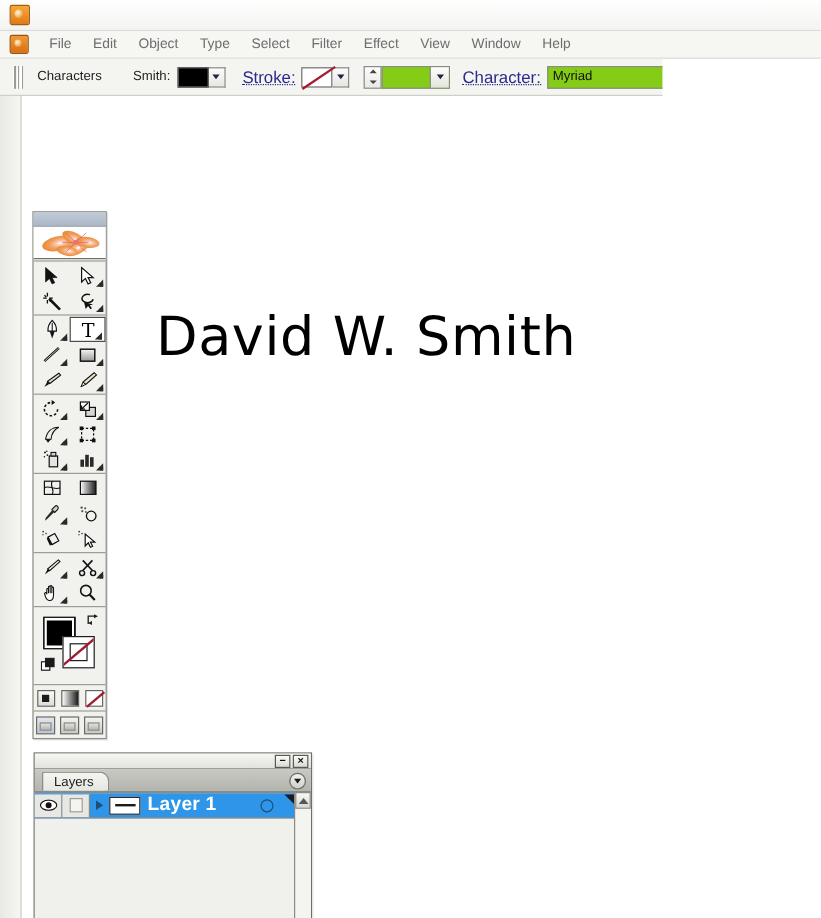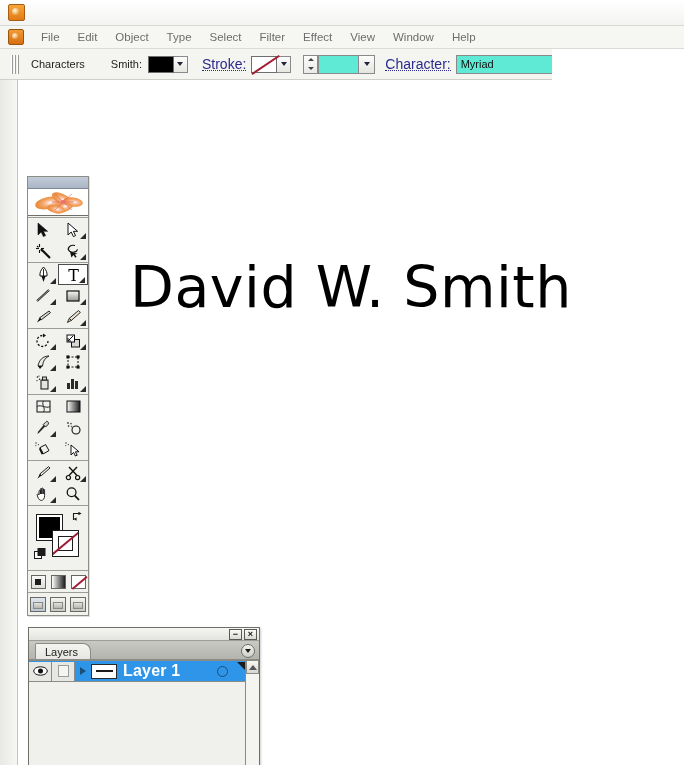--- a/index.html
+++ b/index.html
@@ -95,7 +95,7 @@
   .spin i.dn{border-top:3px solid #444;}
   .spin.bold{border:2px solid #1a1a1a;}
   .combo{
-    height:19px;border:1px solid #8a8a8a;box-sizing:border-box;background:#5eead4;
+    height:19px;border:1px solid #8a8a8a;box-sizing:border-box;background:#84cc16;
     display:flex;align-items:center;flex:0 0 auto;
   }
   .combo .txt{

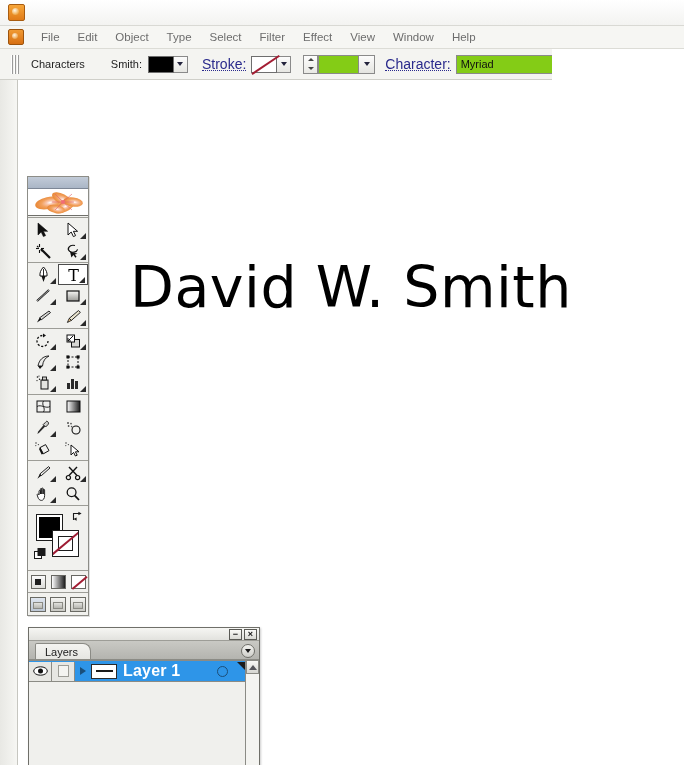--- a/index.html
+++ b/index.html
@@ -123,7 +123,7 @@
   }
   .canvas-text{
     position:absolute;left:130px;top:174px;
-    font-size:57px;color:#000;letter-spacing:0.5px;white-space:nowrap;
+    font-size:45px;color:#000;letter-spacing:0.5px;white-space:nowrap;
     font-family:"DejaVu Sans","Liberation Sans",sans-serif;font-weight:400;text-align:right;
   }
 

